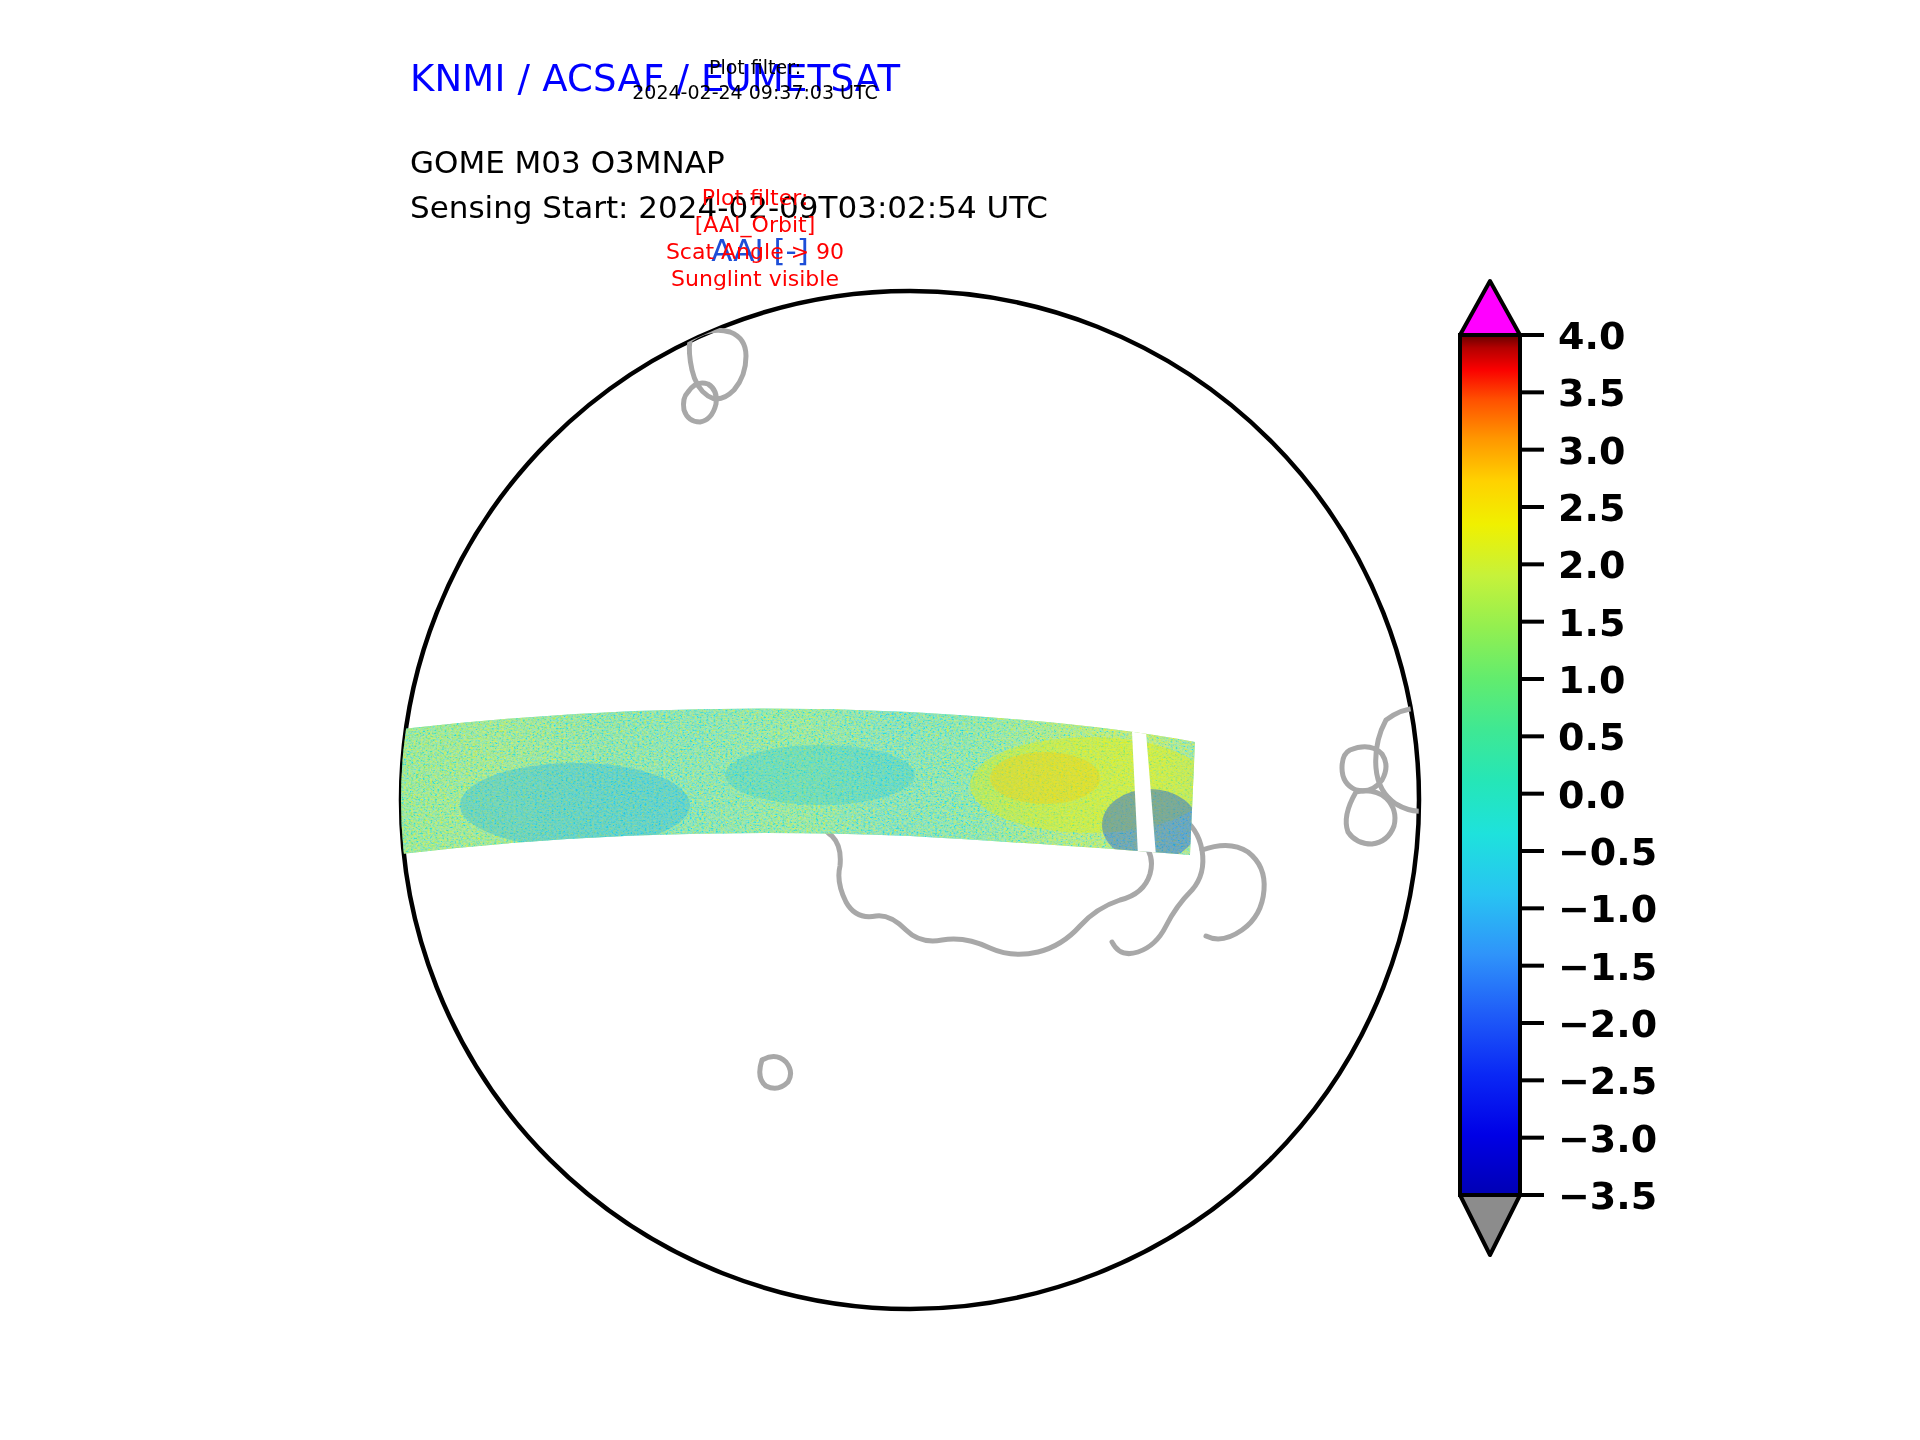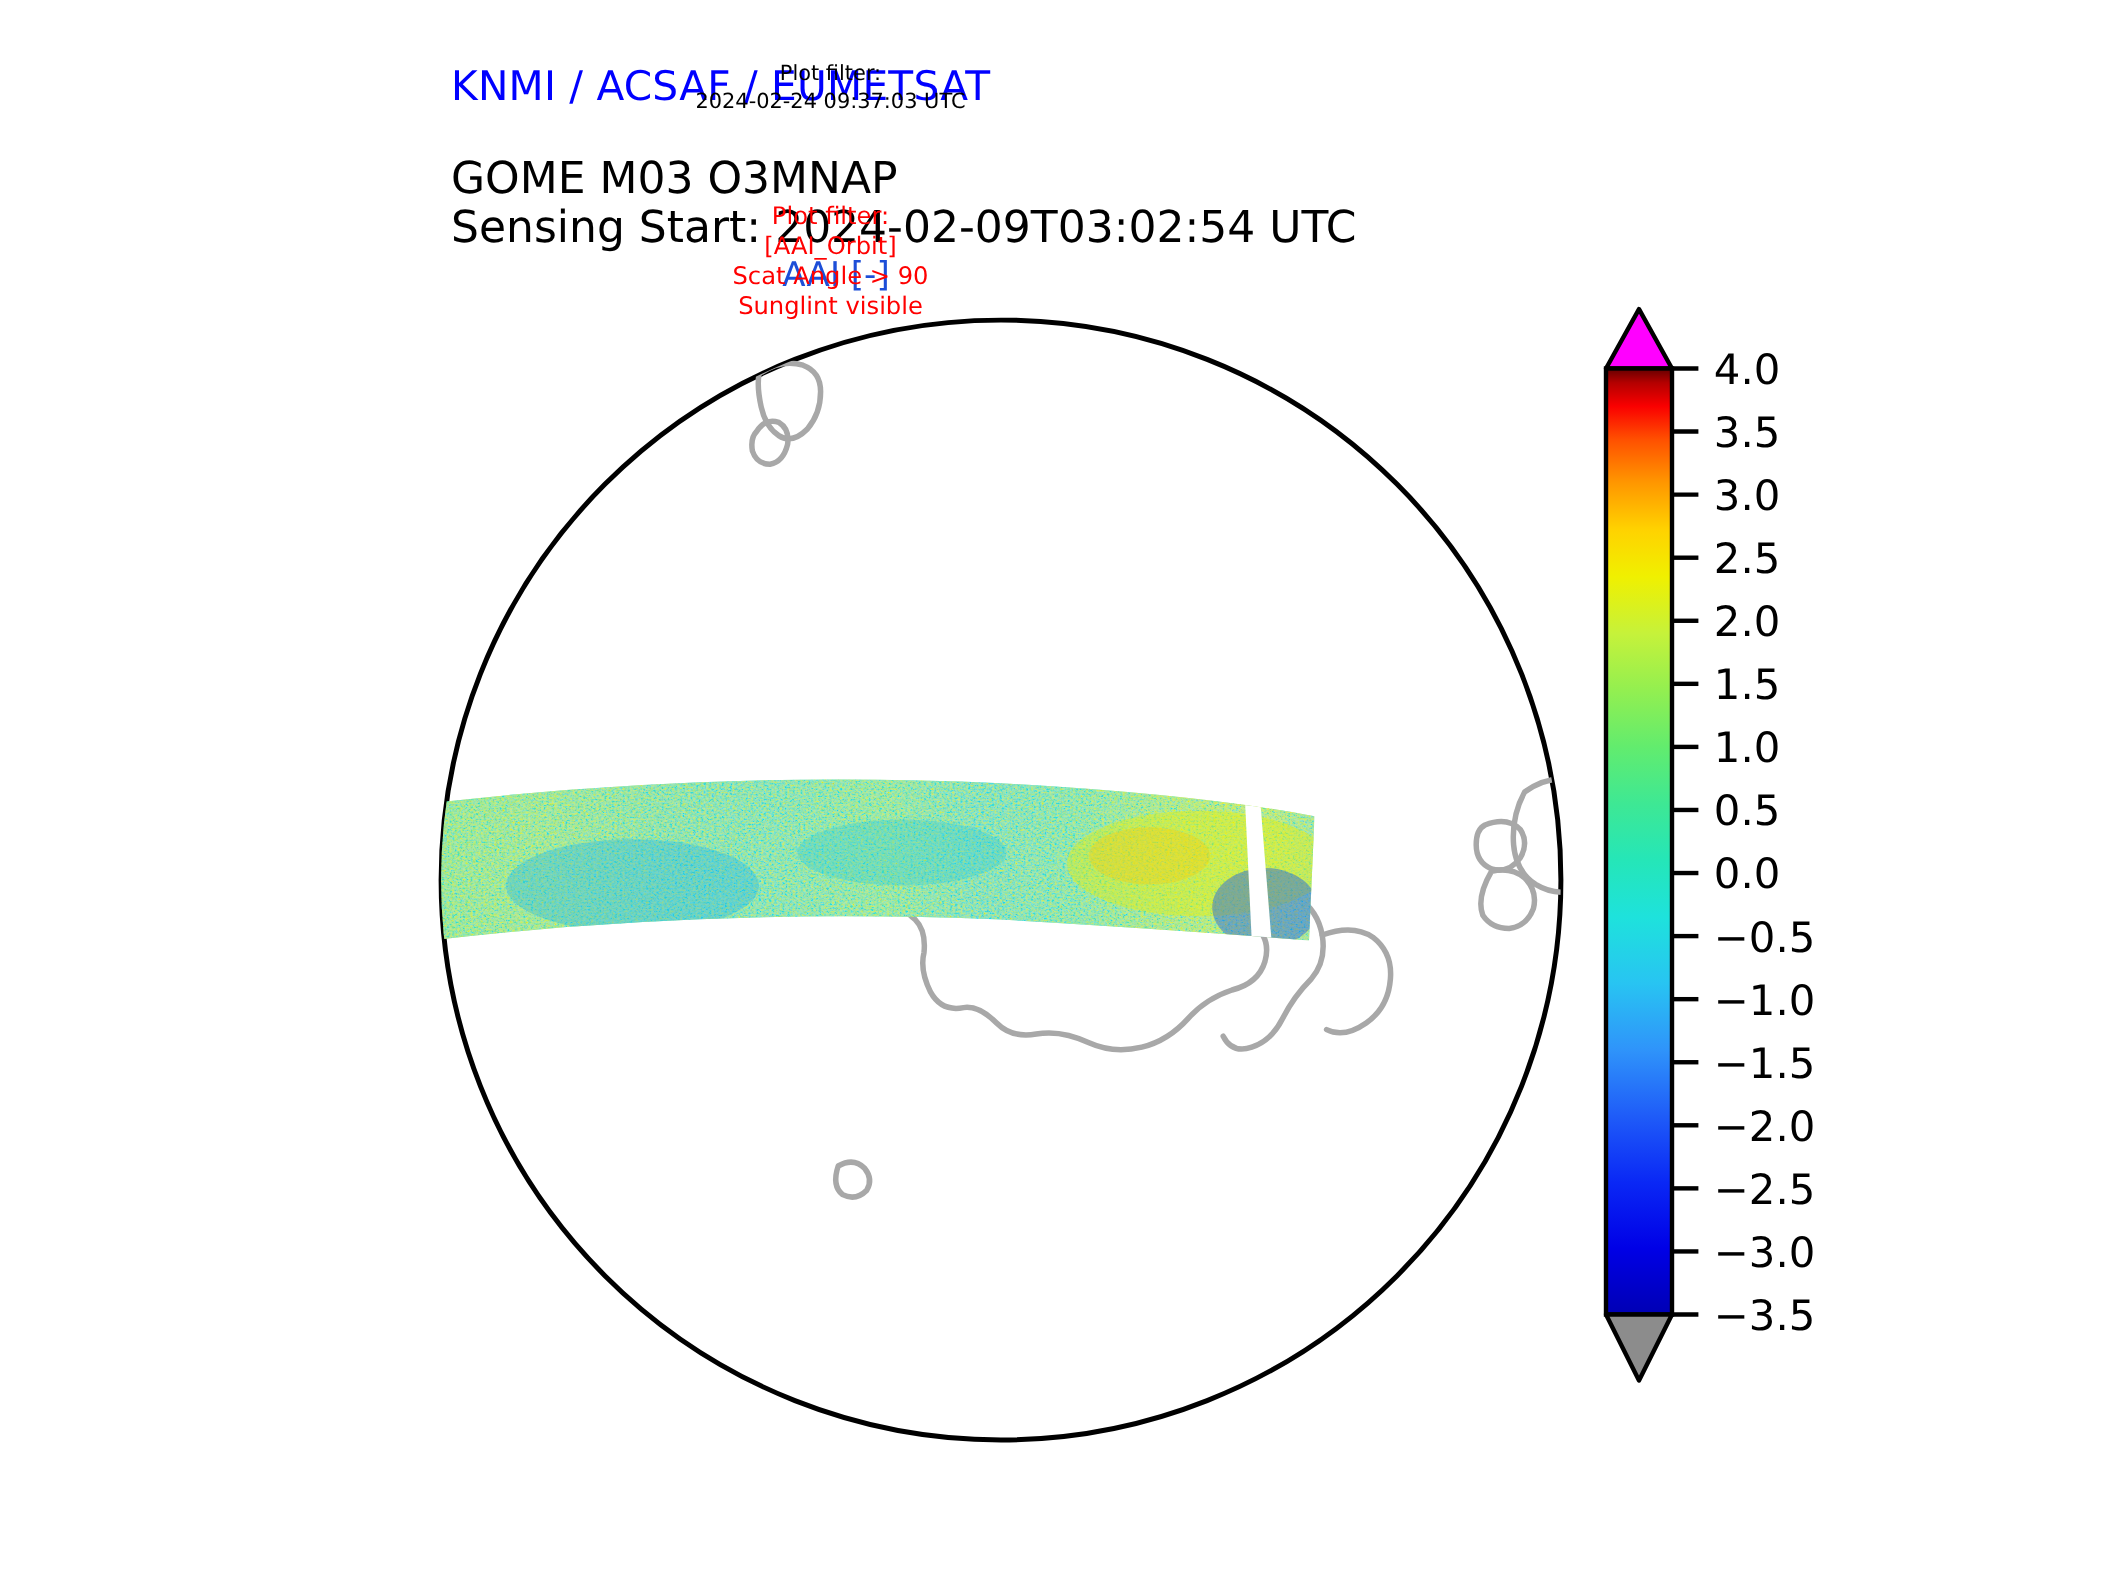--- a/index.html
+++ b/index.html
@@ -40,7 +40,7 @@
     left: 410px;
     top: 140px;
     color: #000000;
-    font-size: 40px;
+    font-size: 31px;
     line-height: 45px;
     white-space: nowrap;
   }

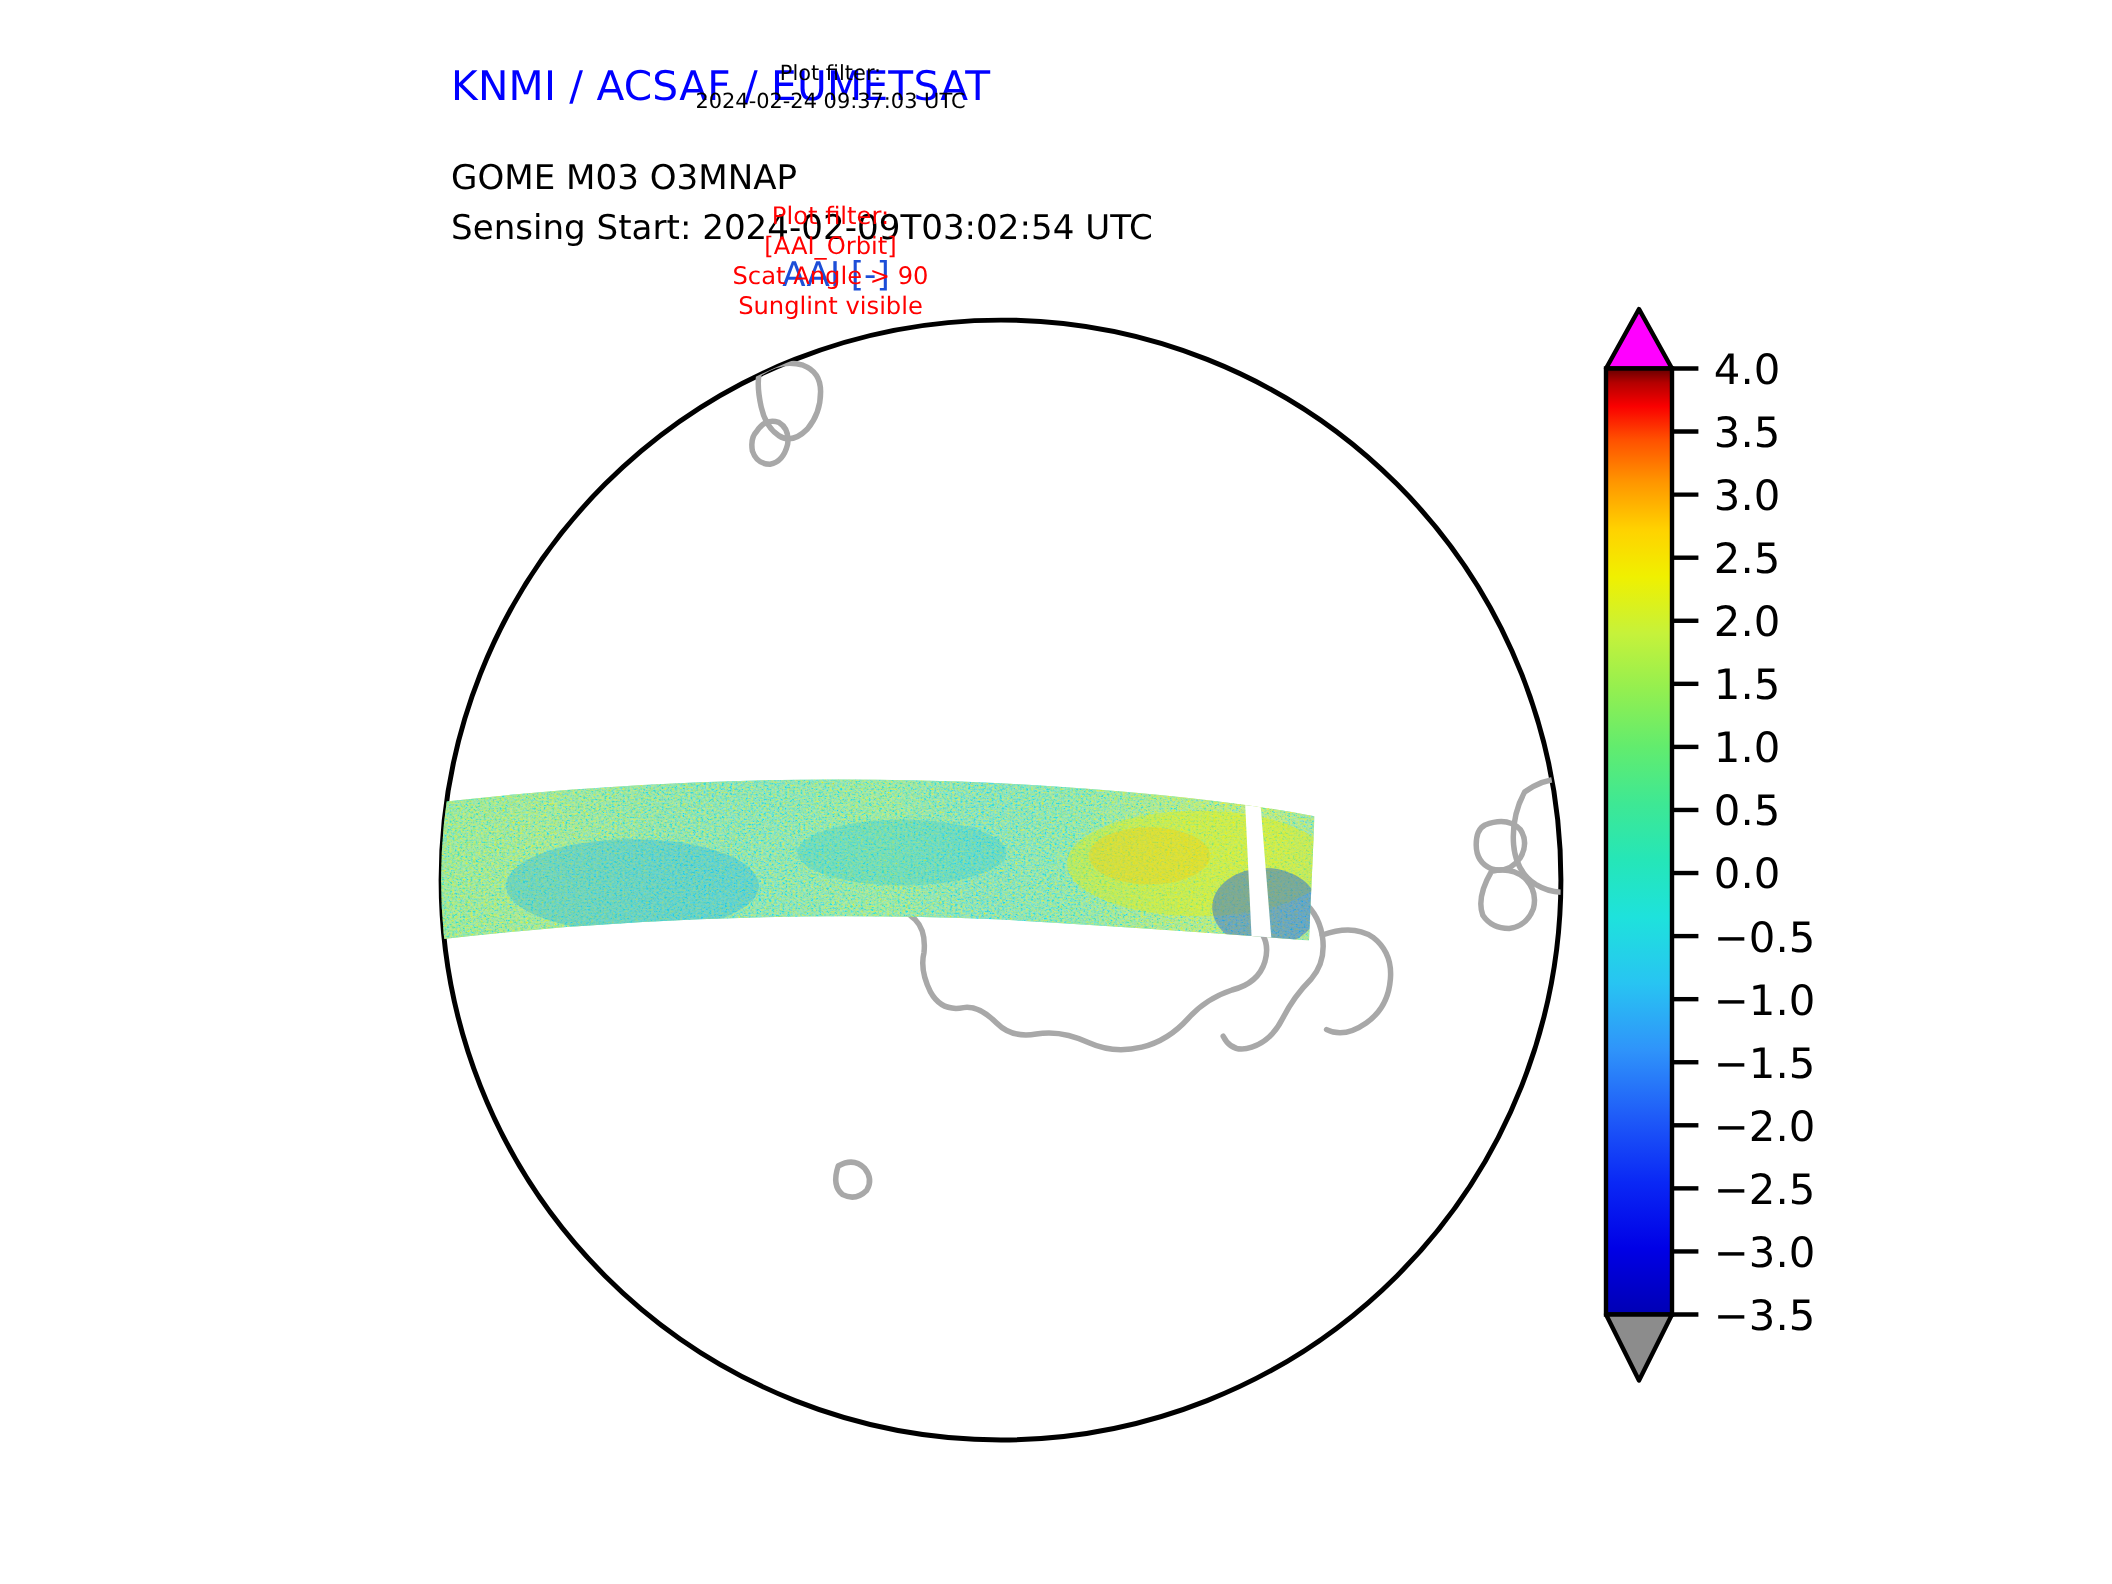--- a/index.html
+++ b/index.html
@@ -82,6 +82,7 @@
     top: 275px;
     width: 420px;
     height: 1060px;
+    font-weight: bold;
   }
   #cbar-svg { display: block; }
   .cbar-tick-label {

